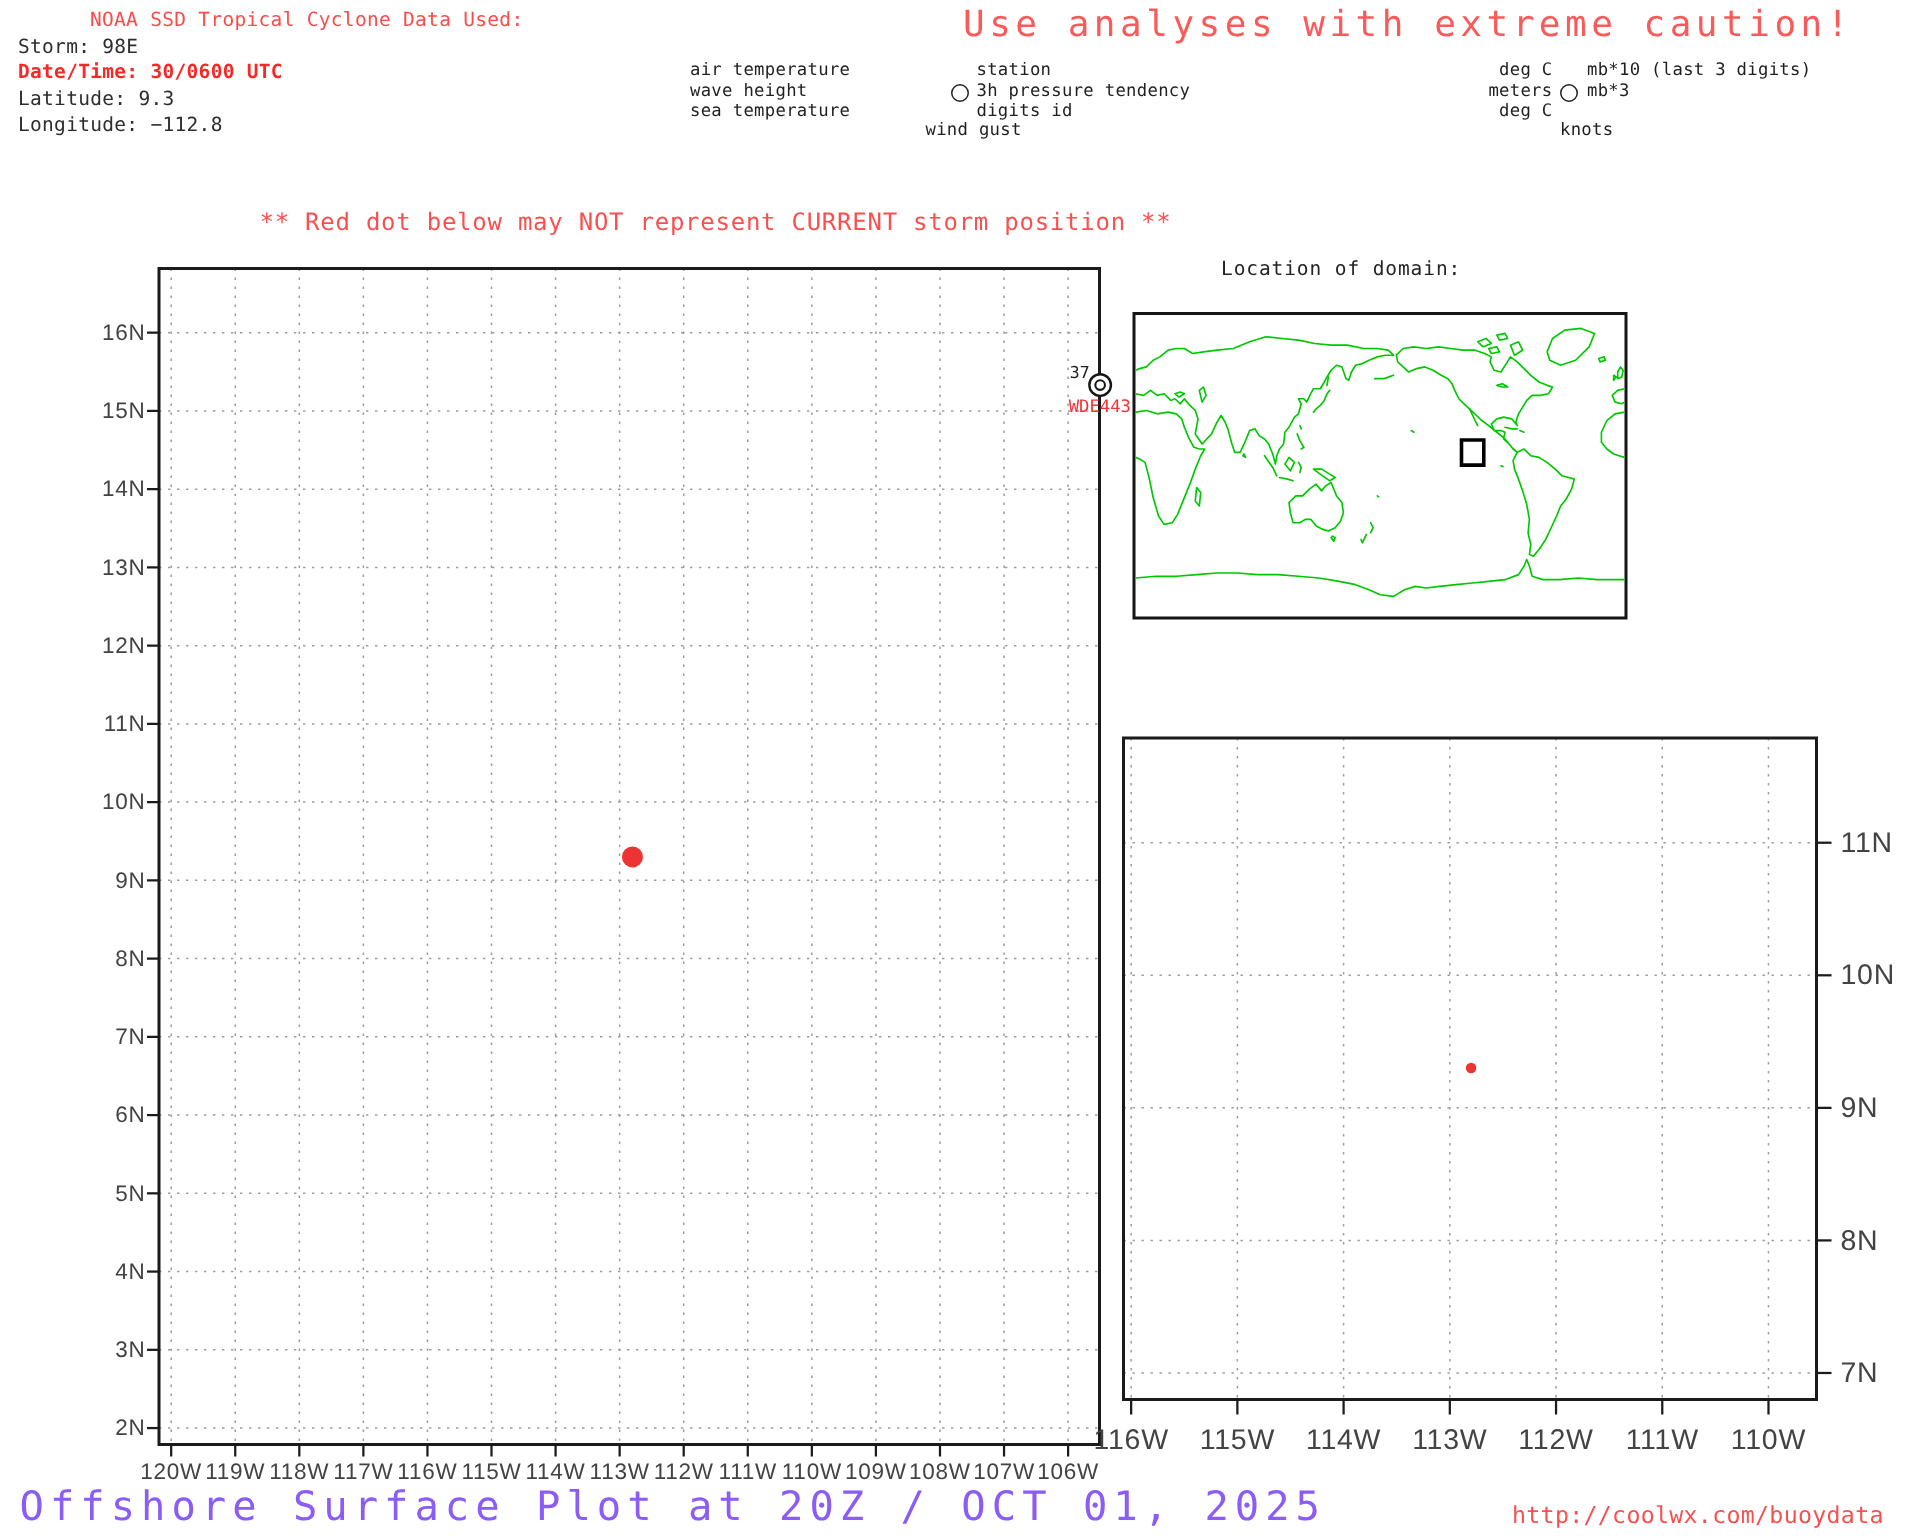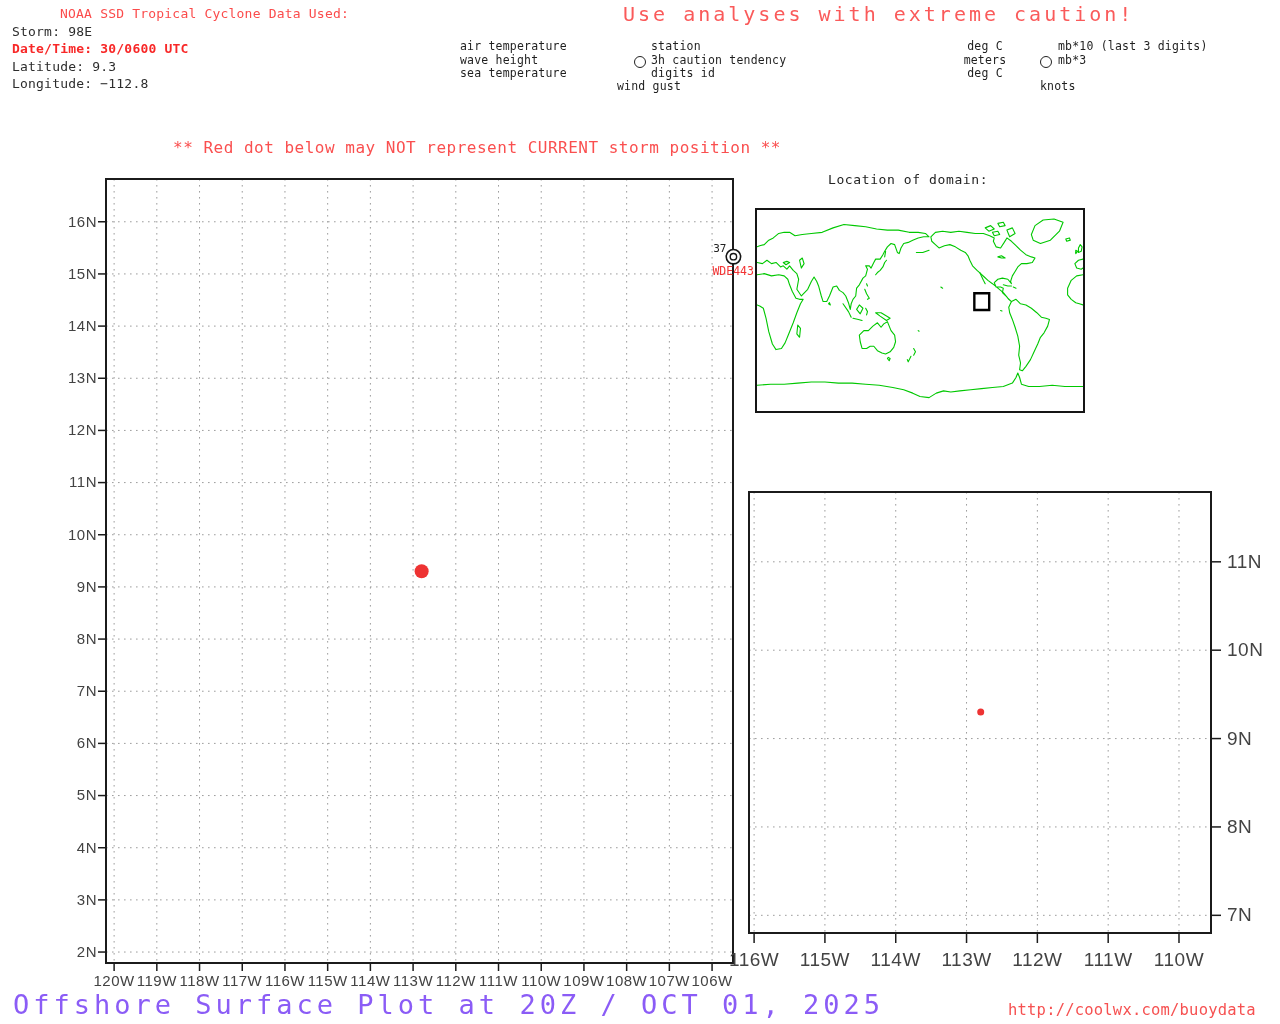--- a/index.html
+++ b/index.html
@@ -16,7 +16,7 @@
   .storm-info{left:12px;top:5px;font-size:13px;line-height:17.6px;color:#2d2d2d;letter-spacing:.2px;z-index:4;}
   .storm-info .red{color:var(--red_title,#fb4b4b);padding-left:48px;}
   .storm-info .redbold{color:var(--red_bold,#f82828);font-weight:bold;}
-  .caution{left:623px;top:2px;font-size:20px;letter-spacing:3px;color:var(--red_caution,#fa5a5a);z-index:4;}
+  .caution{left:642px;top:2px;font-size:24px;letter-spacing:3px;color:var(--red_caution,#fa5a5a);z-index:4;}
   .leg{font-size:11.5px;line-height:13.6px;color:#1f1f1f;letter-spacing:.2px;z-index:4;}
   .sl-left{left:460px;top:40px;width:168px;text-align:left;}
   .sl-right{left:651px;top:40px;}

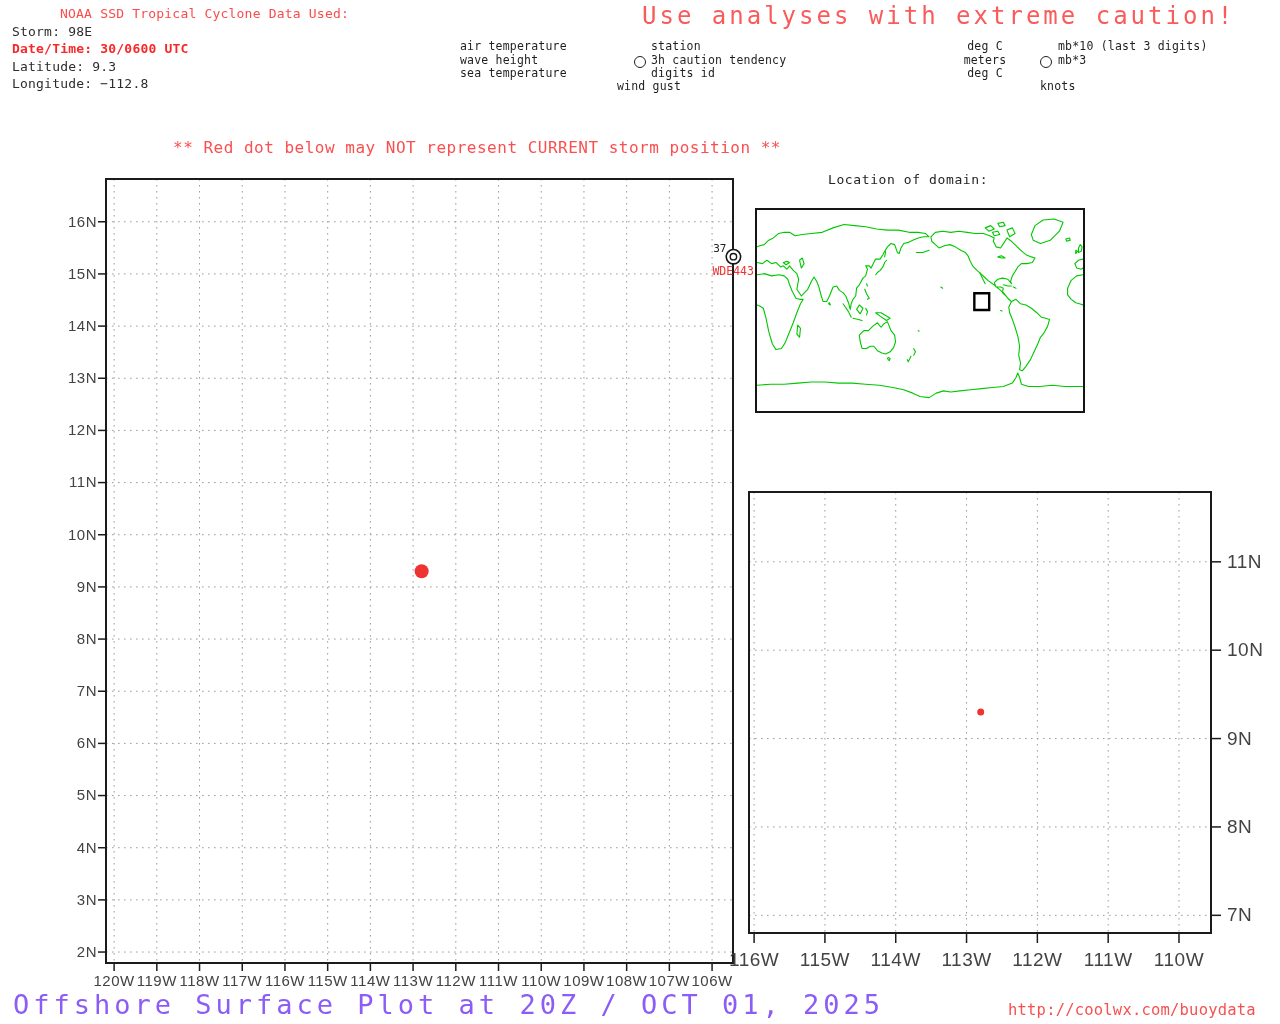--- a/index.html
+++ b/index.html
@@ -21,7 +21,7 @@
   .sl-left{left:460px;top:40px;width:168px;text-align:left;}
   .sl-right{left:651px;top:40px;}
   .sl-bottom{left:617px;top:80px;}
-  .ul-left{left:935px;top:40px;width:100px;text-align:center;}
+  .ul-left{left:935px;top:40px;width:100px;text-align:right;}
   .ul-right{left:1058px;top:40px;}
   .ul-bottom{left:1040px;top:80px;}
   .legend-circle{width:10px;height:10px;border:1.3px solid #222;border-radius:50%;z-index:4;}

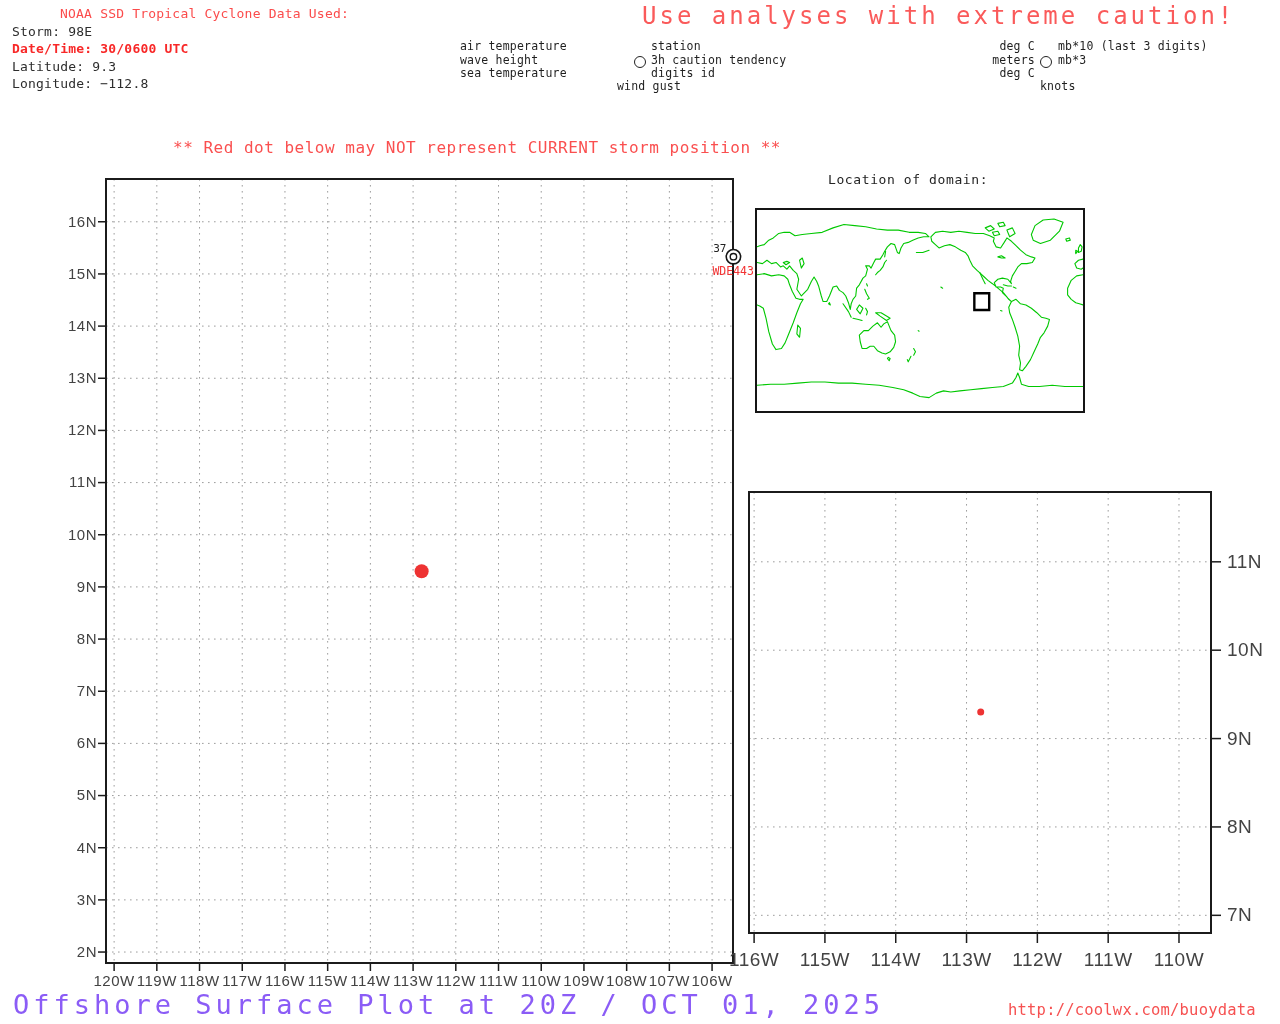--- a/index.html
+++ b/index.html
@@ -56,7 +56,7 @@
   <div class="abs legend-circle" style="left:634px;top:56px;"></div>
   <div class="abs leg sl-right">
     <div>station</div>
-    <div>3h caution tendency</div>
+    <div>3h pressure tendency</div>
     <div>digits id</div>
   </div>
   <div class="abs leg sl-bottom">wind gust</div>

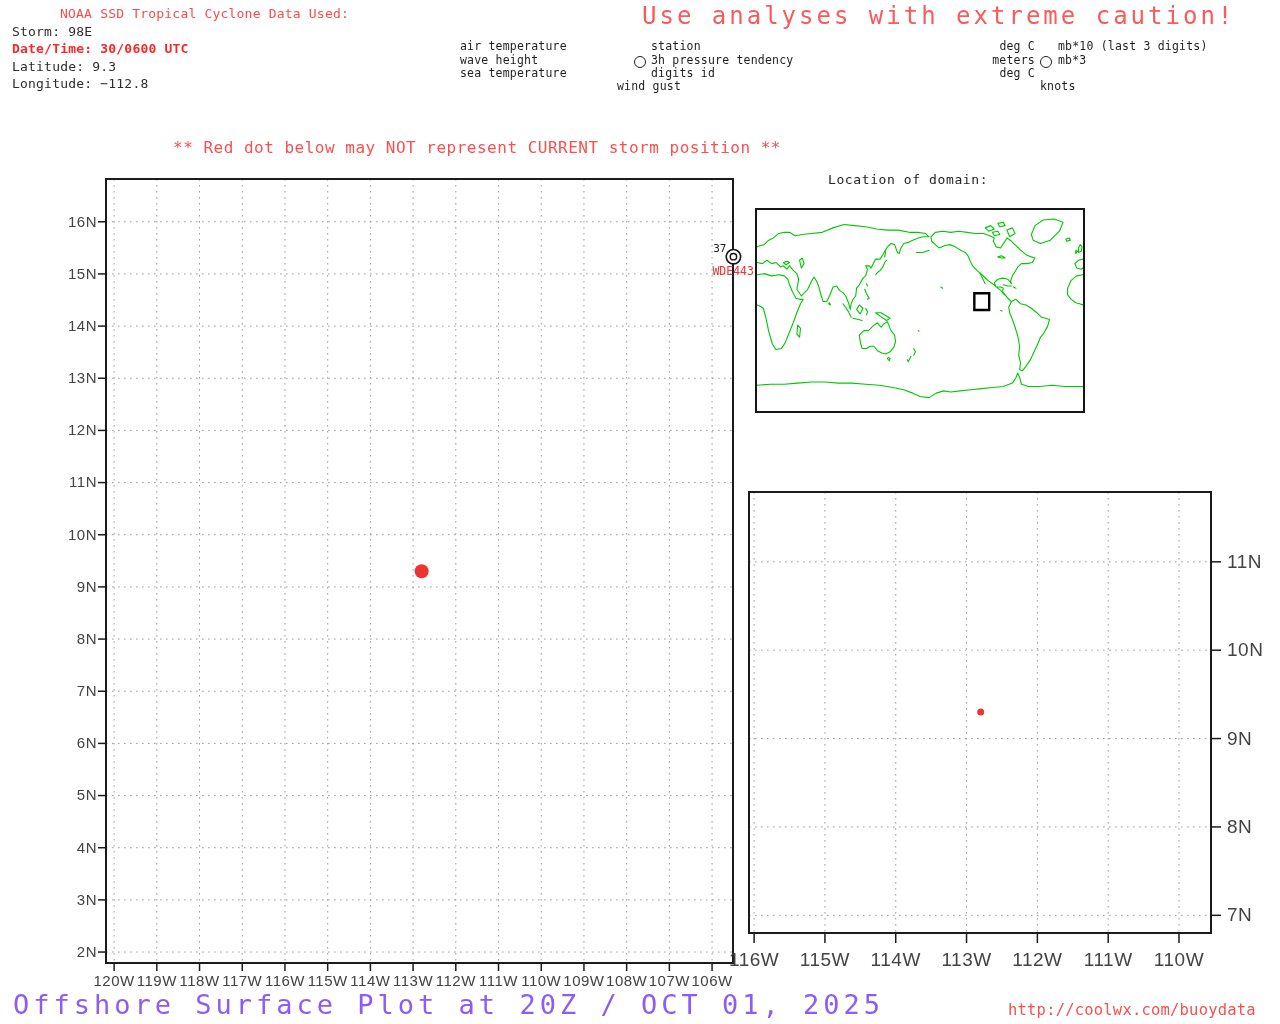--- a/index.html
+++ b/index.html
@@ -26,7 +26,7 @@
   .ul-bottom{left:1040px;top:80px;}
   .legend-circle{width:10px;height:10px;border:1.3px solid #222;border-radius:50%;z-index:4;}
   .warning{left:173px;top:138px;font-size:16px;letter-spacing:.5px;color:var(--red_warning,#fa4f4f);z-index:4;}
-  .inset-title{left:814px;top:172px;font-size:13px;letter-spacing:.6px;color:#242424;z-index:4;margin-left:14px;}
+  .inset-title{left:814px;top:172px;font-size:13px;letter-spacing:.6px;color:#242424;z-index:4;}
   .footer-title{left:13px;top:989px;font-size:27px;letter-spacing:4px;color:#8b5cf6;z-index:4;white-space:nowrap;}
   .footer-url{left:1008px;top:1001px;font-size:15.5px;letter-spacing:.2px;color:var(--red_url,#f65151);z-index:4;}
   .axlab{font-family:"Liberation Sans",sans-serif;fill:#434343;letter-spacing:.5px;}

